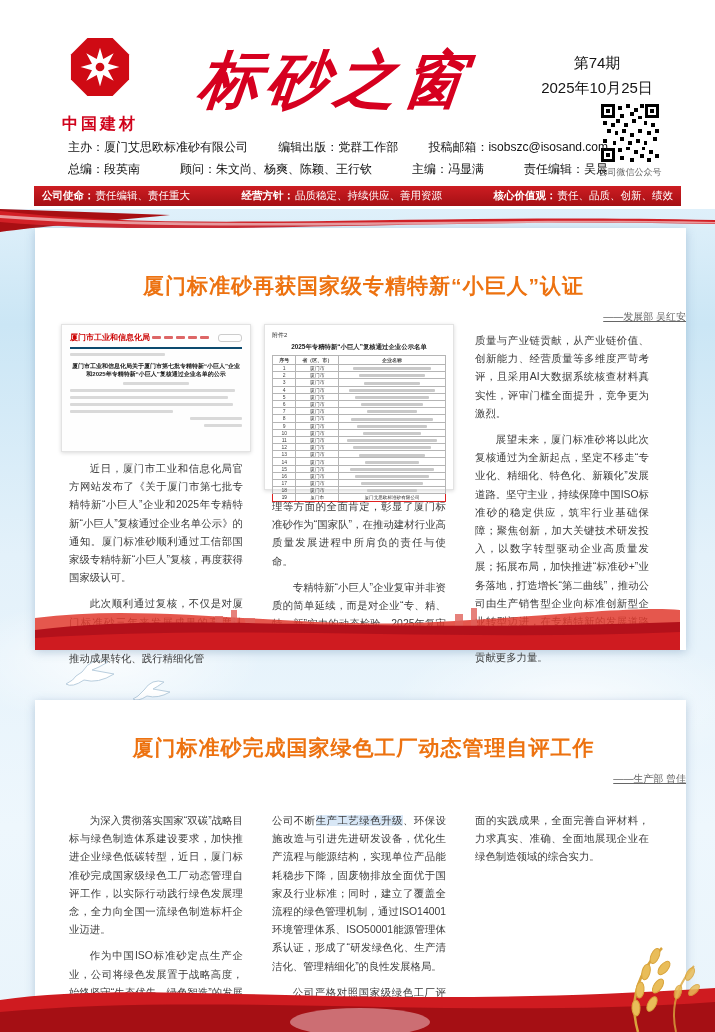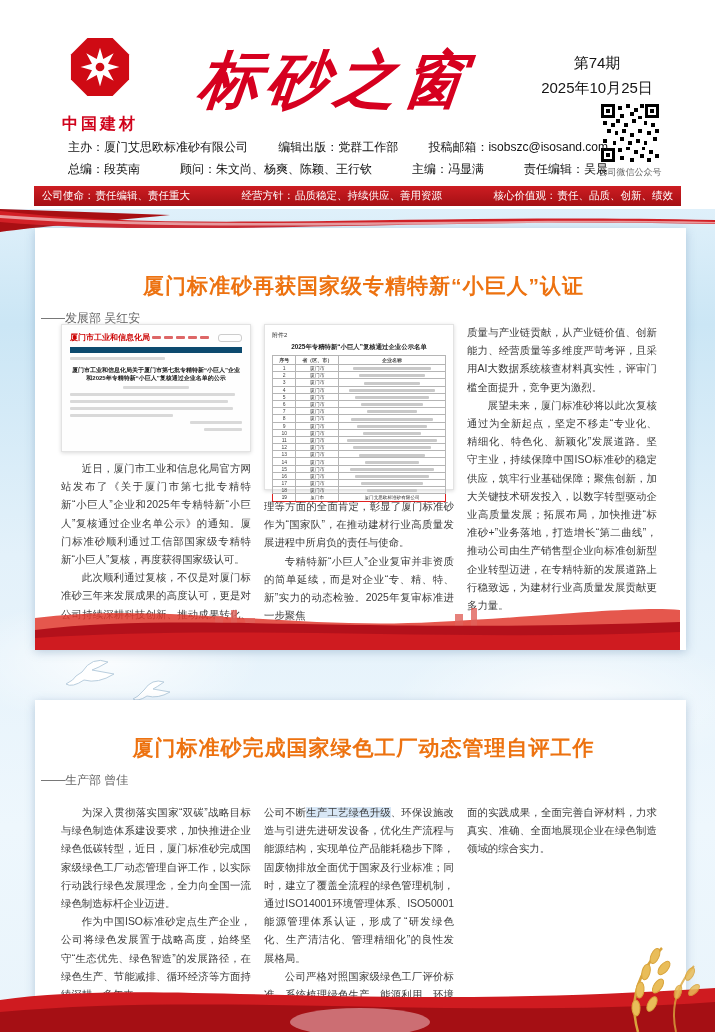--- a/index.html
+++ b/index.html
@@ -21,7 +21,7 @@
   
   .banner{position:absolute;left:34px;top:186px;width:647px;height:20px;background:linear-gradient(180deg,#cd1d22,#a50f14);
     color:#fff;display:flex;align-items:center;justify-content:space-between;padding:0 8px;font-size:10.5px;box-sizing:border-box;white-space:nowrap;}
-  .banner b{font-weight:normal;margin-right:1px;}
+  .banner b{font-weight:bold;margin-right:1px;}
 
   
   .scenic{position:absolute;left:0;top:209px;width:715px;height:823px;

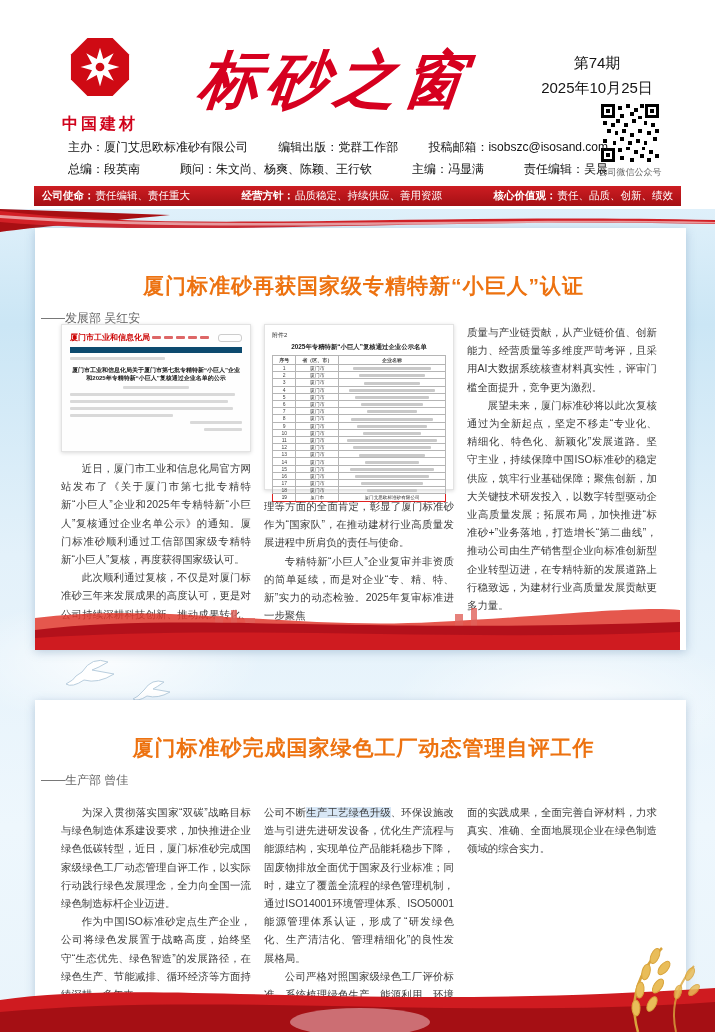--- a/index.html
+++ b/index.html
@@ -42,7 +42,7 @@
   .card2{top:700px;height:312px;}
   .a-title{margin:0;padding-top:44px;text-align:center;font-size:21px;font-weight:bold;color:#ed7210;letter-spacing:1px;}
   .card2 .a-title{padding-top:34px;}
-  .a-byline{margin-top:10px;text-align:left;font-size:12px;color:#666;}
+  .a-byline{margin-top:10px;text-align:right;font-size:10px;color:#666;text-decoration:underline;}
   .cols{position:absolute;left:26px;display:flex;gap:13px;}
   .card1 .cols{top:96px;}
   .card2 .cols{top:104px;}

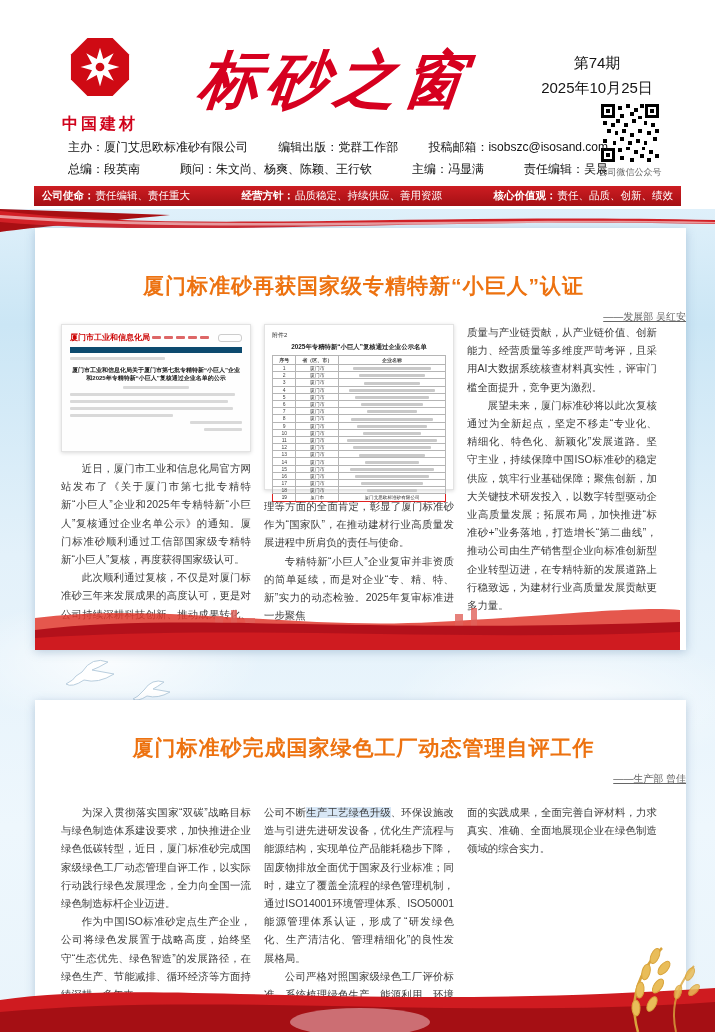--- a/index.html
+++ b/index.html
@@ -54,7 +54,7 @@
   
   .gov-shot{box-sizing:border-box;width:190px;height:128px;border:1px solid #e3e3e3;background:#fefefe;
     box-shadow:0 1px 4px rgba(0,0,0,.15);padding:7px 8px;margin-bottom:8px;}
-  .gov-head{display:flex;align-items:center;border-bottom:6px solid #0c4a6e;padding-bottom:4px;}
+  .gov-head{display:flex;align-items:center;border-bottom:2px solid #0c4a6e;padding-bottom:4px;}
   .gov-site{font-size:8px;font-weight:bold;color:#c00;white-space:nowrap;}
   .navbar{display:flex;gap:3px;margin-left:2px;}
   .navbar i{display:block;width:9px;height:3px;background:#d66;border-radius:1px;}

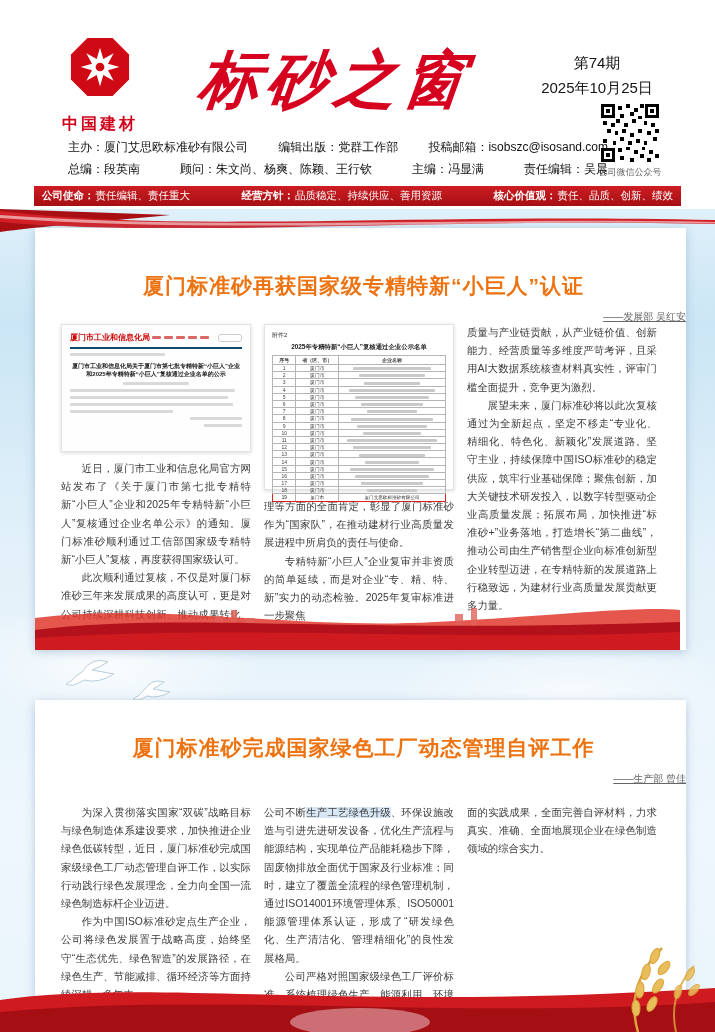--- a/index.html
+++ b/index.html
@@ -47,7 +47,7 @@
   .card1 .cols{top:96px;}
   .card2 .cols{top:104px;}
   .col{width:190px;}
-  .col p{margin:0;text-indent:2em;font-size:10.4px;line-height:18.2px;text-align:justify;color:#3b3b3b;}
+  .col p{margin:8px;text-indent:2em;font-size:10.4px;line-height:18.2px;text-align:justify;color:#3b3b3b;}
   .col p.cont{text-indent:0;}
   mark{background:#d8e7f6;color:inherit;}
 

